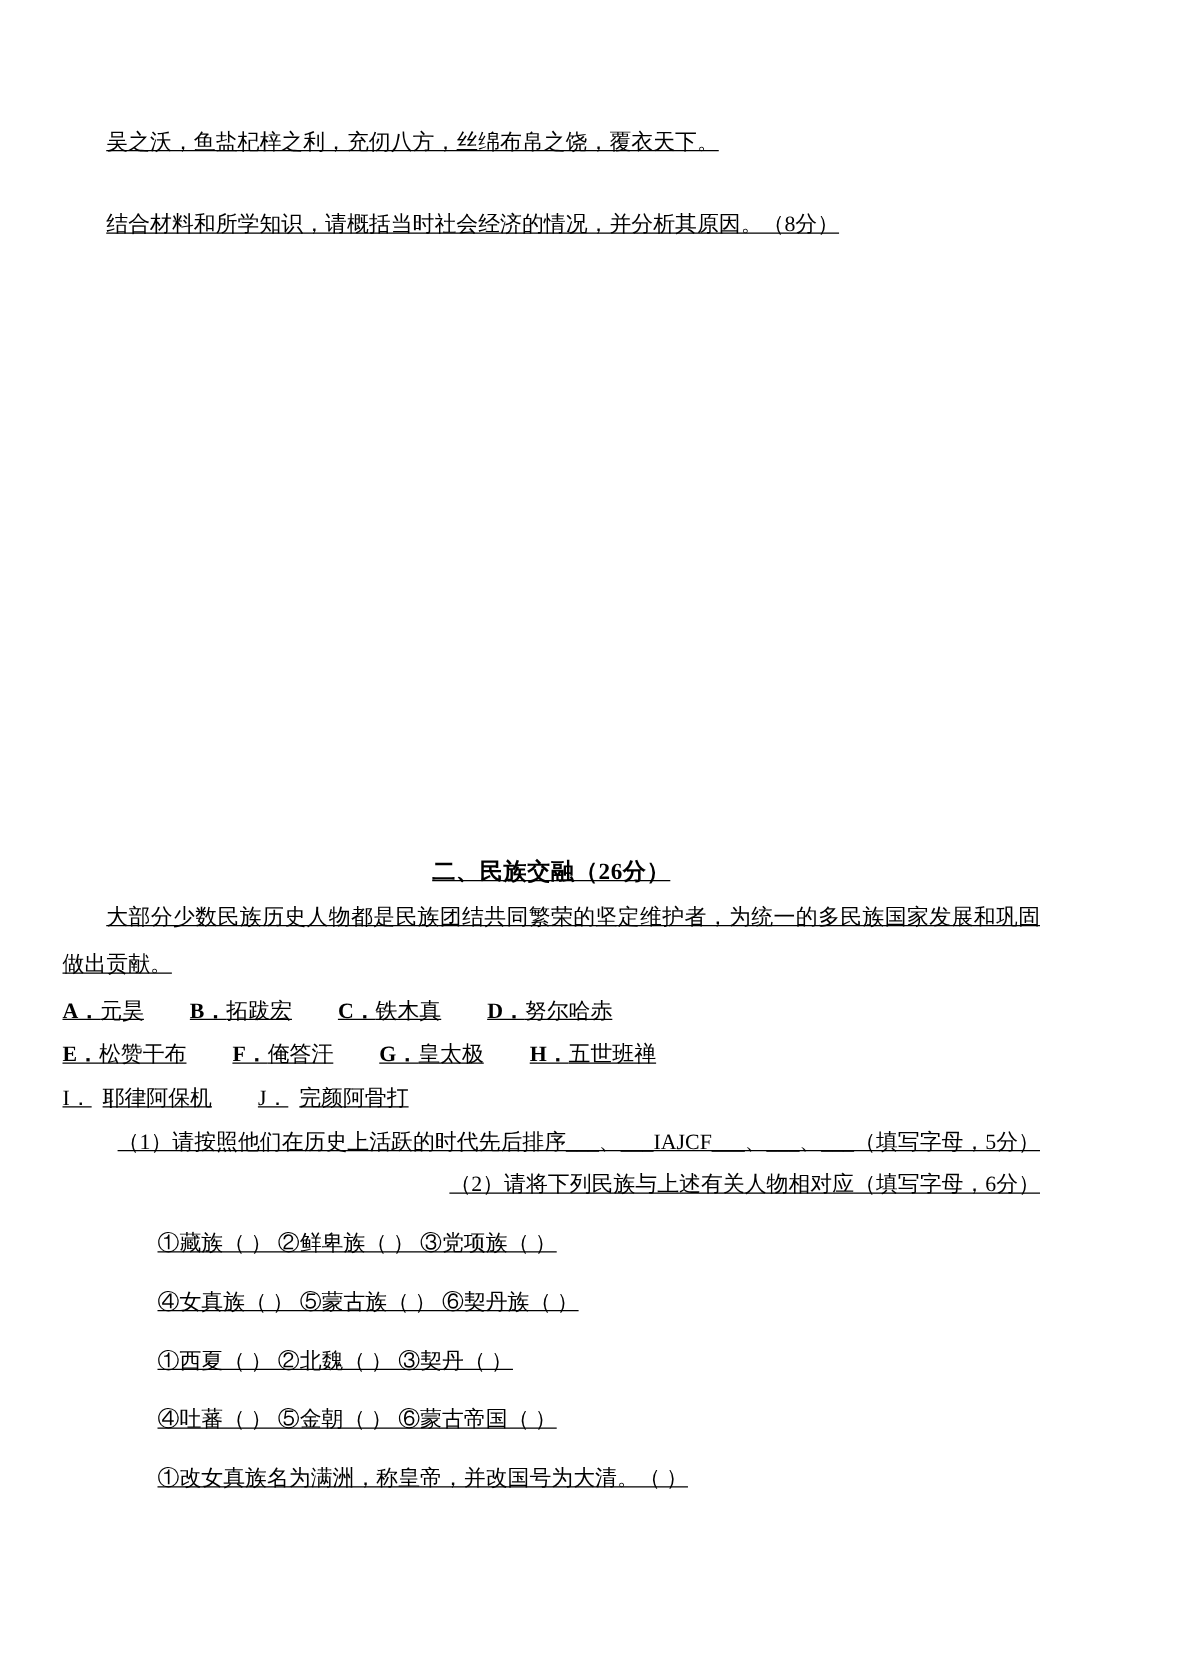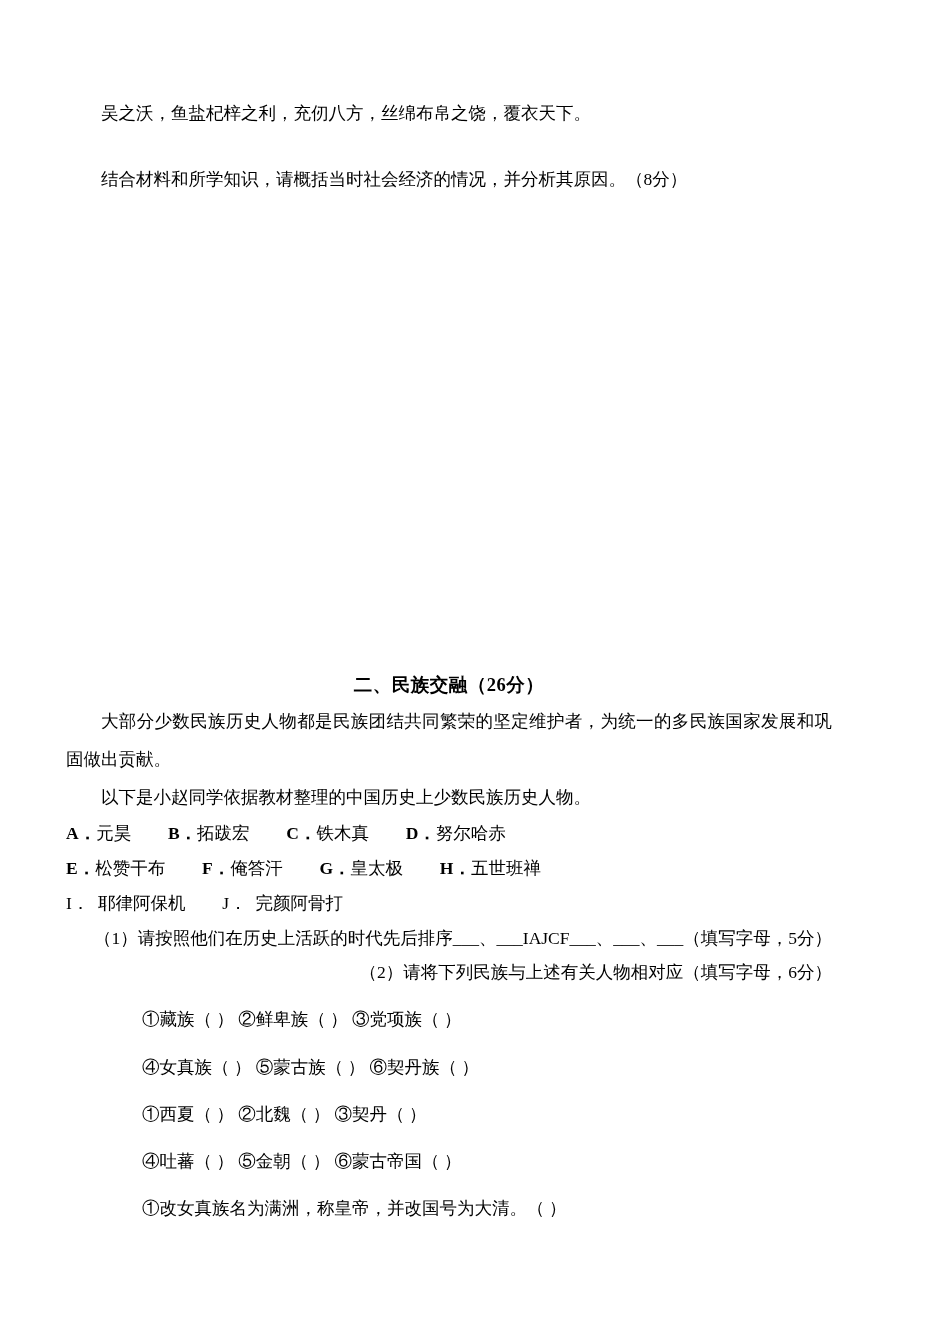--- a/index.html
+++ b/index.html
@@ -15,8 +15,9 @@
     font-family: "Liberation Serif", "DejaVu Serif", serif;
     color: #000000;
     box-sizing: border-box;
-    padding: 95px 118px 40px 66px;
+    padding: 95px 118px 40px 50px;
     overflow: hidden;
+    text-decoration: underline;
   }
   .para {
     font-size: 17.5px;

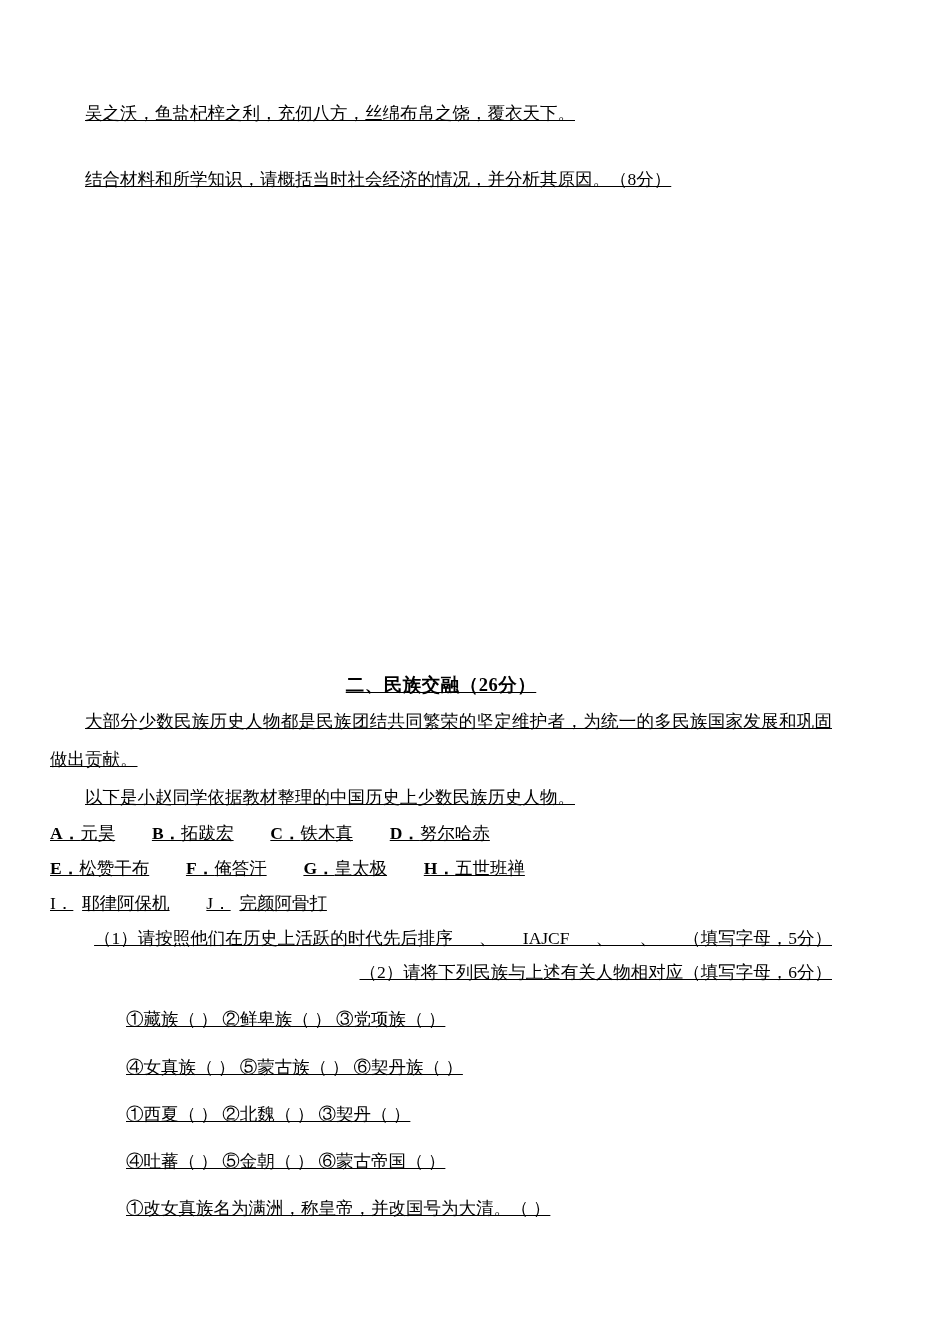--- a/index.html
+++ b/index.html
@@ -35,7 +35,7 @@
     text-align: center;
     font-size: 18.5px;
     font-weight: bold;
-    margin: 4px 0 6px 0;
+    margin: 16px 0 6px 0;
     letter-spacing: 0.5px;
   }
   .list-line {

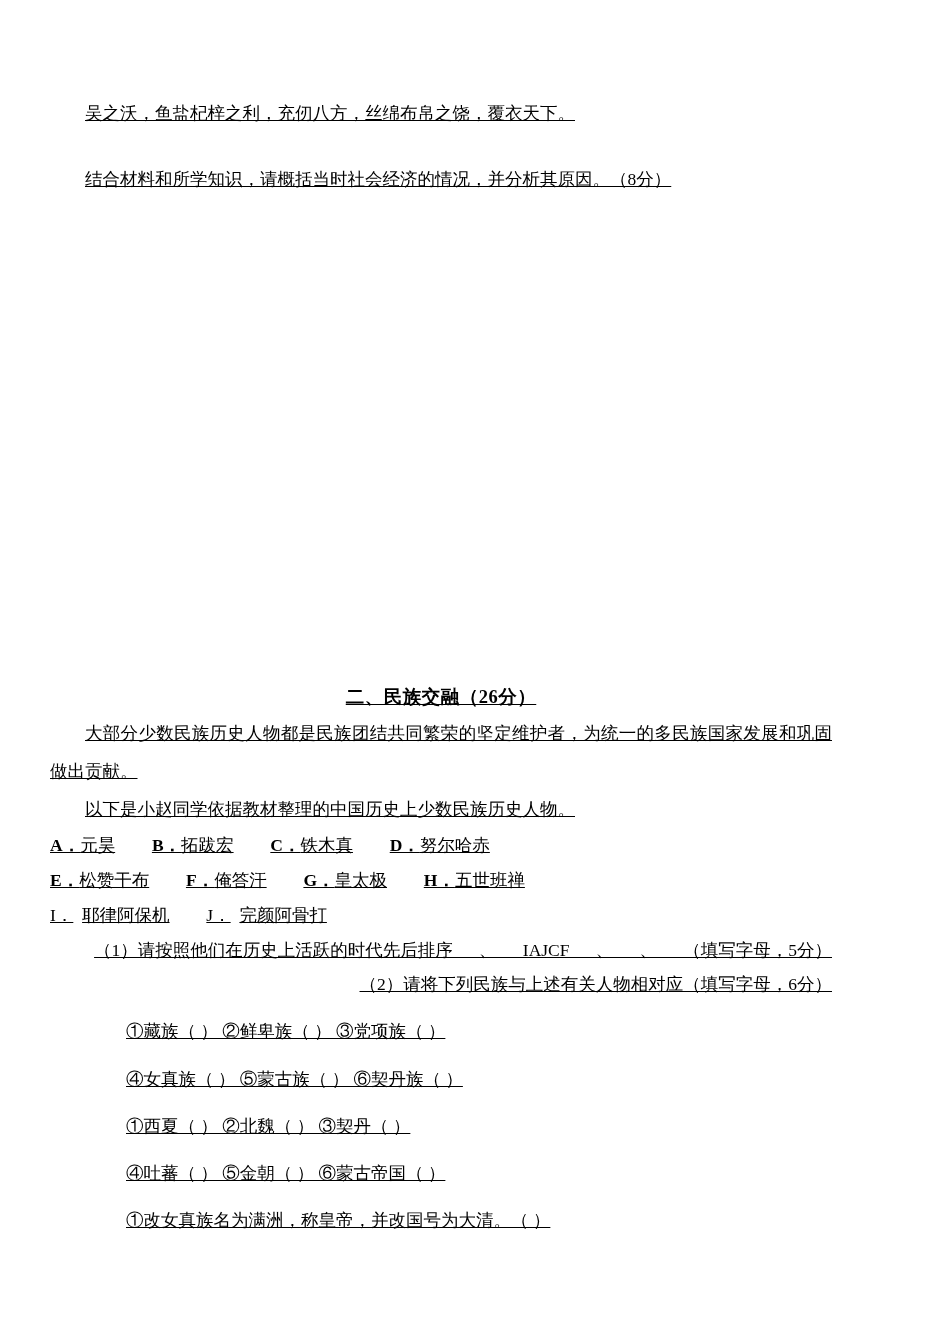--- a/index.html
+++ b/index.html
@@ -78,7 +78,6 @@
   <h2 class="section-title">二、民族交融（26分）</h2>
 
   <p class="para indent-1">大部分少数民族历史人物都是民族团结共同繁荣的坚定维护者，为统一的多民族国家发展和巩固做出贡献。</p>
-  <p class="para indent-1">以下是小赵同学依据教材整理的中国历史上少数民族历史人物。</p>
 
   <p class="list-line">
     <span class="opt-label">A．</span><span>元昊</span><span class="gap"></span><span class="opt-label">B．</span><span>拓跋宏</span><span class="gap"></span><span class="opt-label">C．</span><span>铁木真</span><span class="gap"></span><span class="opt-label">D．</span><span>努尔哈赤</span>

